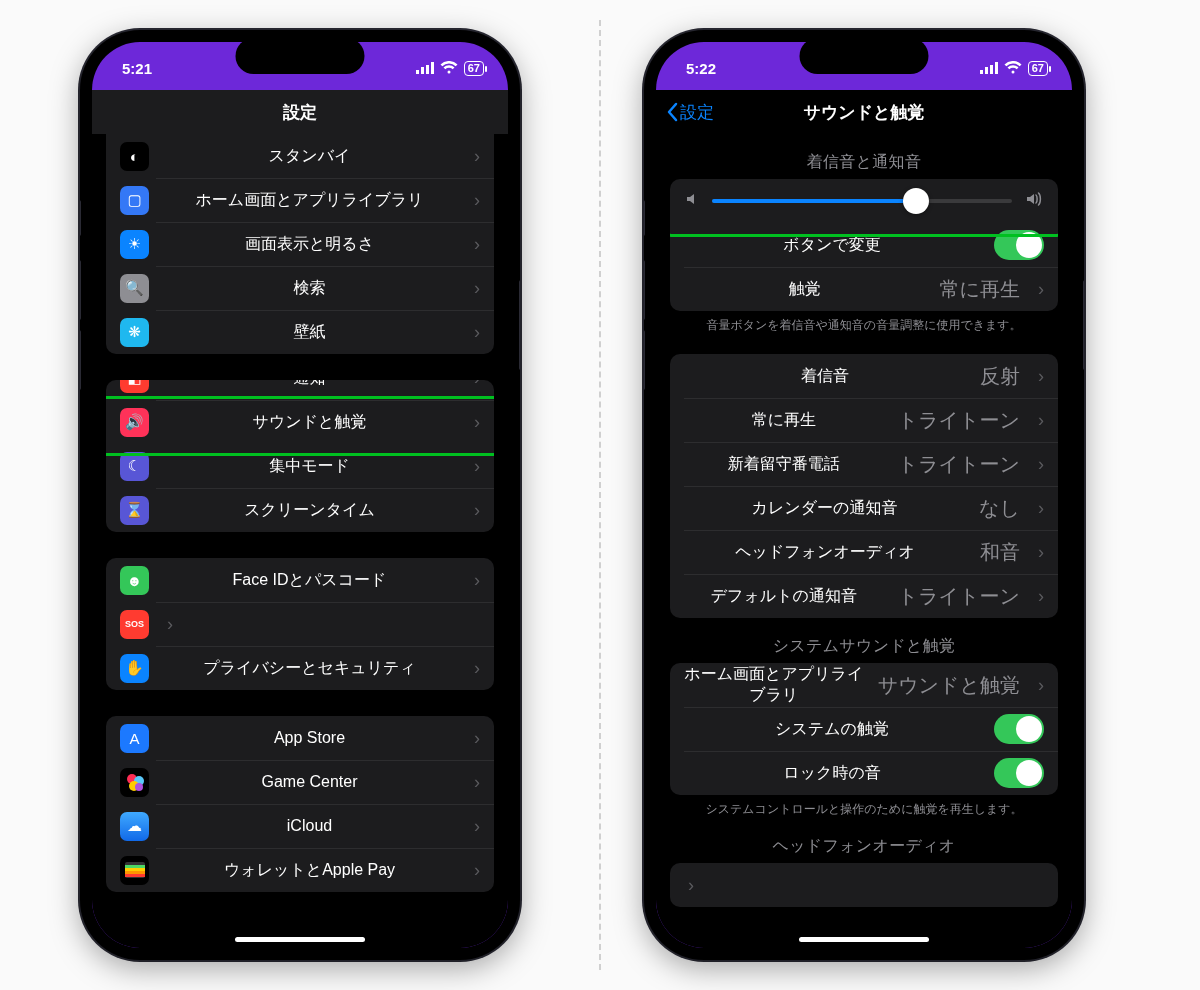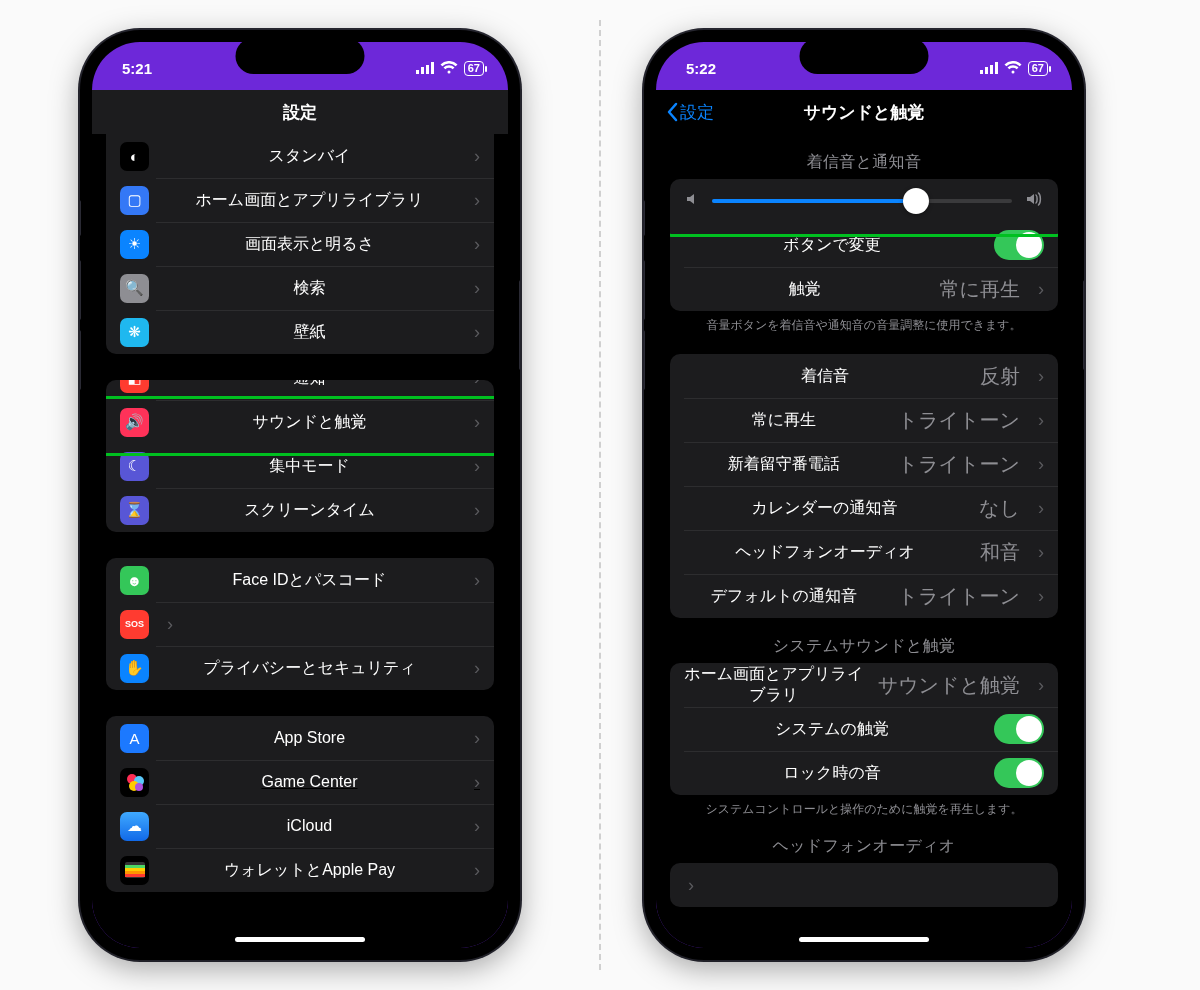--- a/index.html
+++ b/index.html
@@ -335,7 +335,7 @@
               <div class="label">App Store</div>
               <span class="chev">›</span>
             </div>
-            <div class="row" style="position: relative; text-decoration: underline;">
+            <div class="row" style="position: relative;">
               <div class="icon" style="background: rgb(0, 0, 0);">
                 <svg width="22" height="22">
                   <circle cx="8" cy="8" r="5" fill="#ff2d55"></circle>

